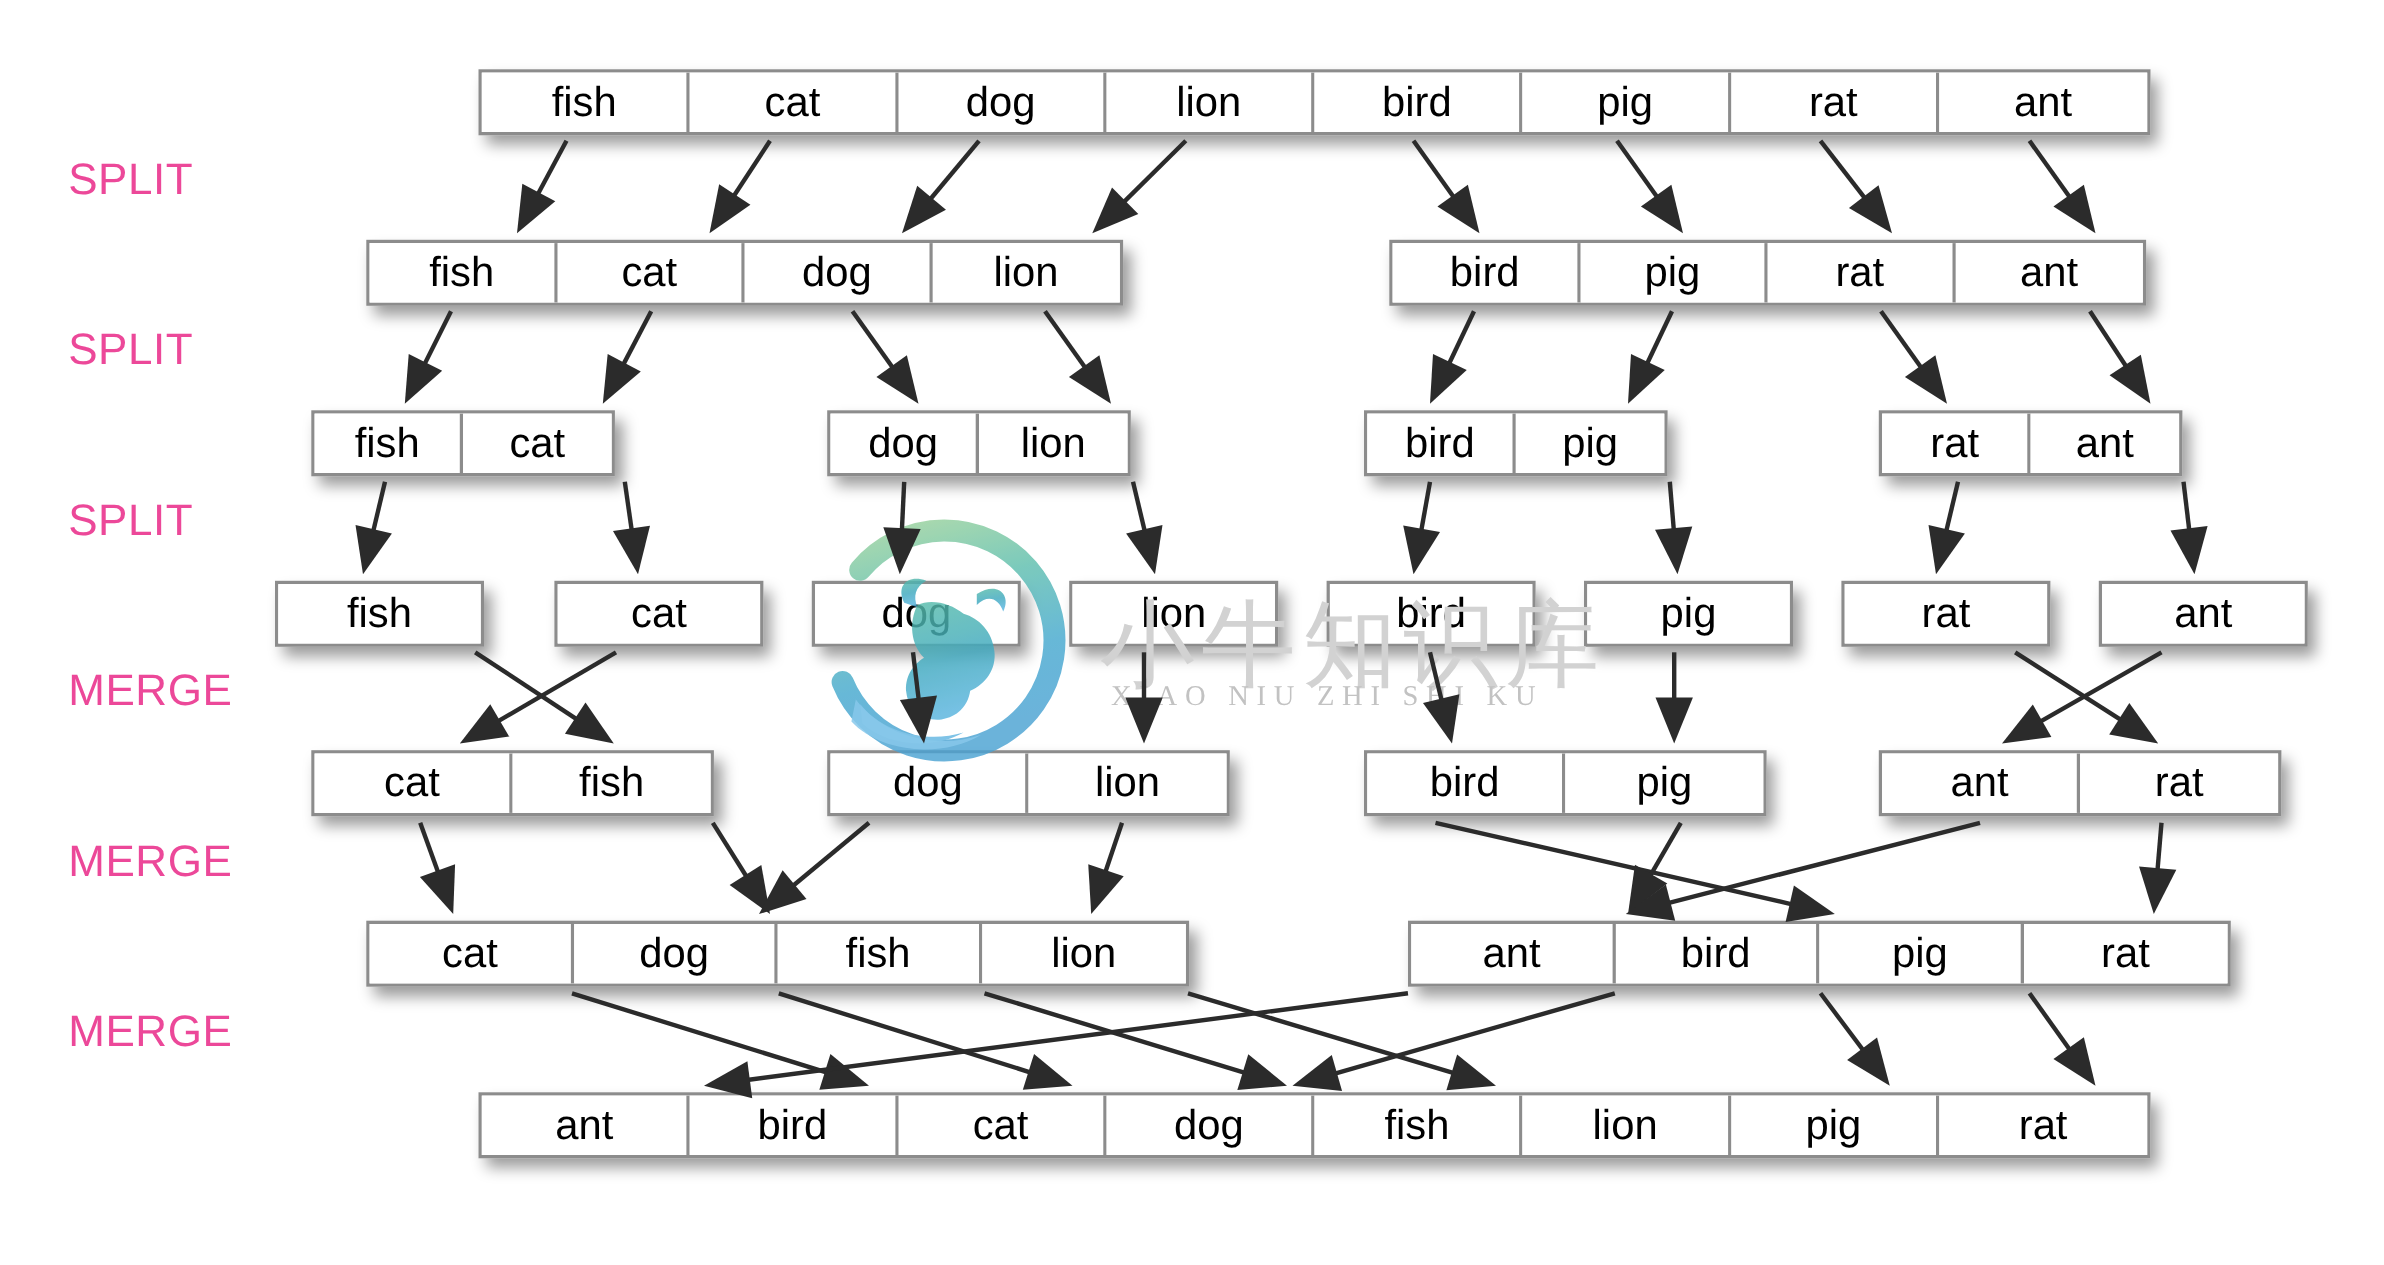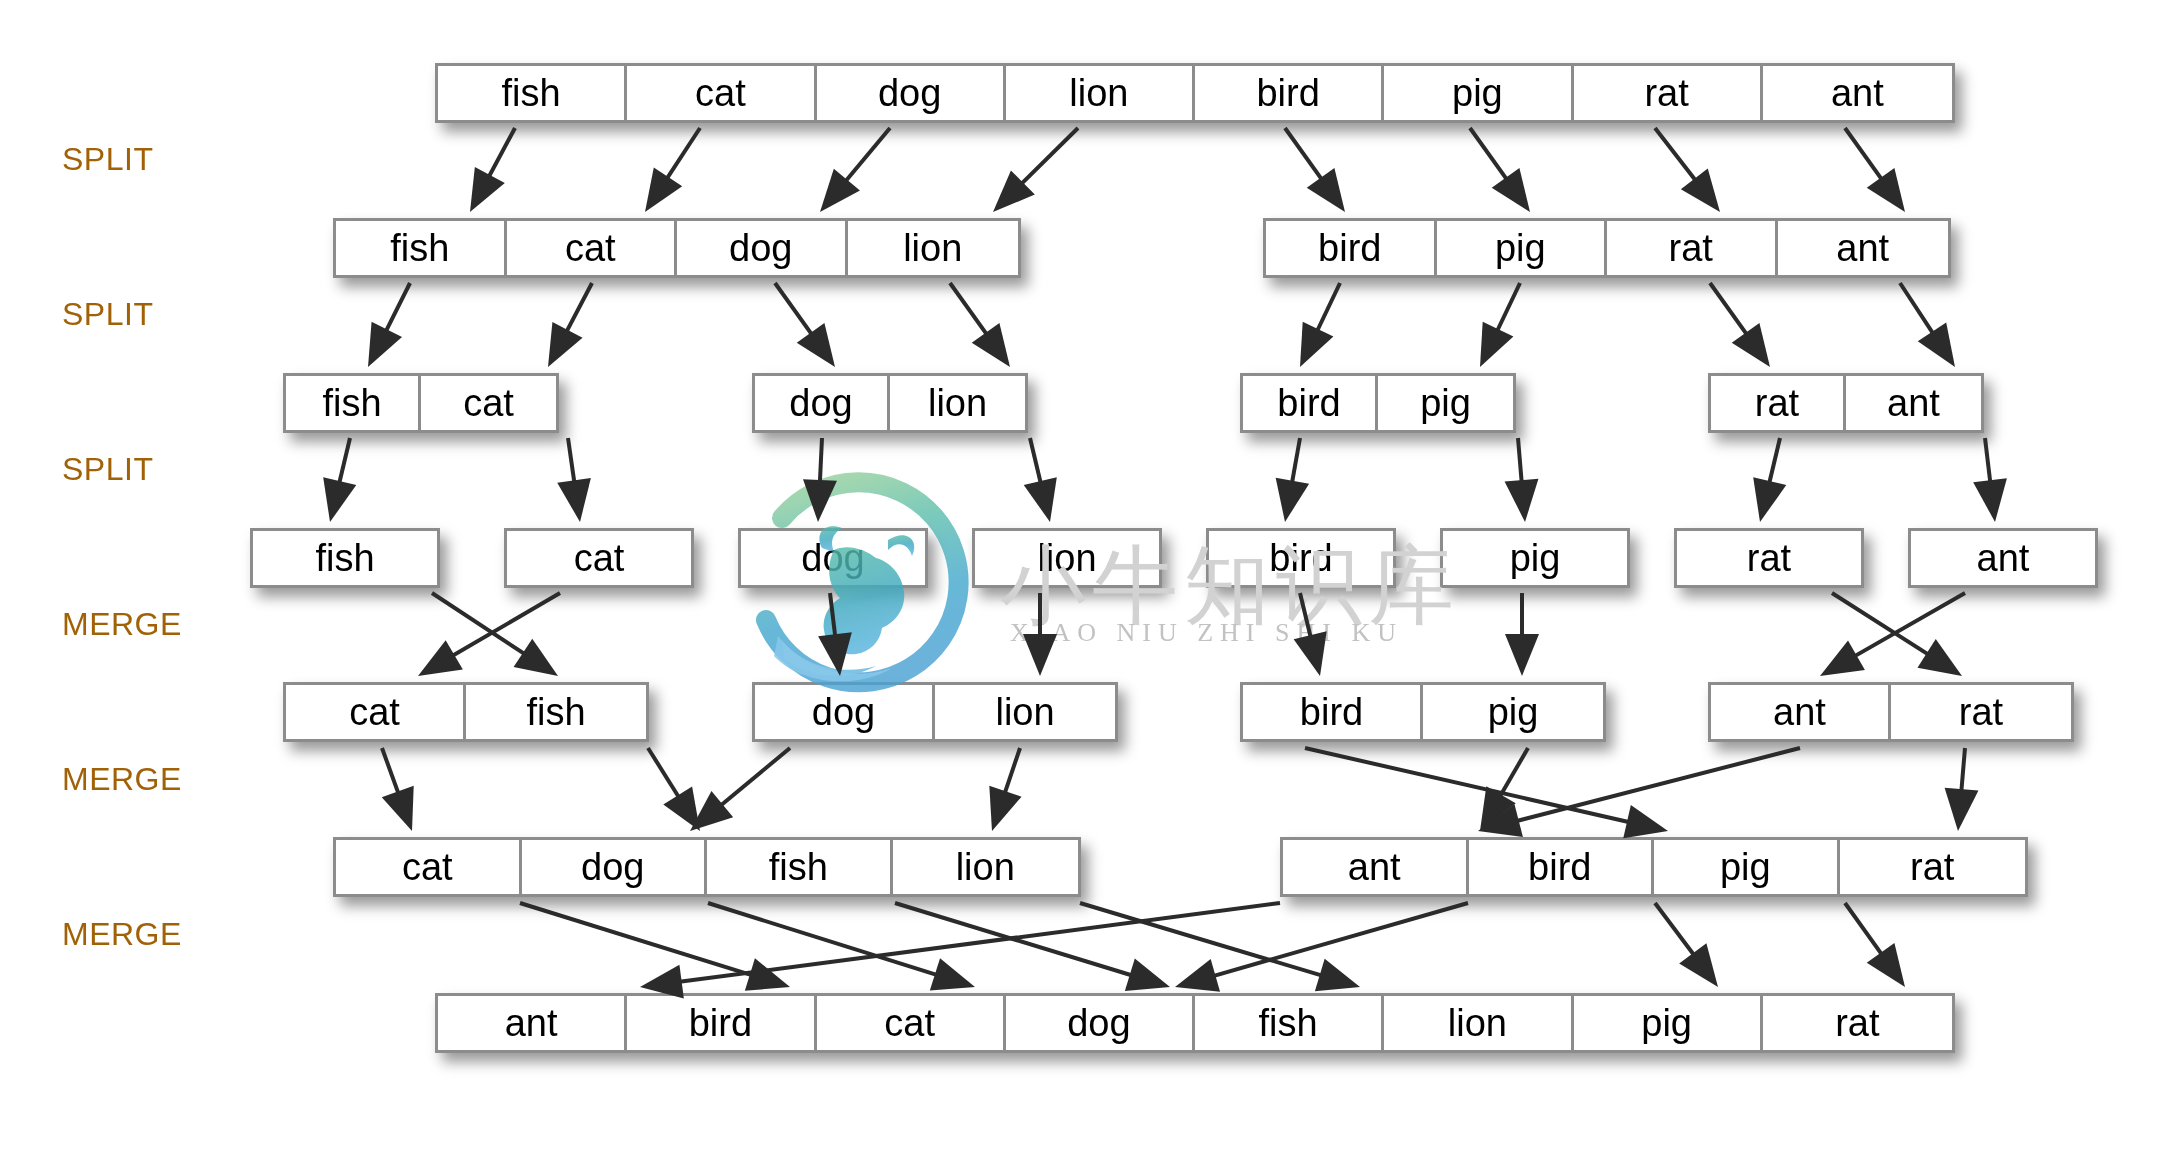--- a/index.html
+++ b/index.html
@@ -9,8 +9,8 @@
   
   .phase-label{
     position:absolute;
-    font-size:32px;
-    color:#a16207;
+    font-size:40px;
+    color:#ec4899;
     letter-spacing:.5px;
     white-space:nowrap;
     line-height:1;

